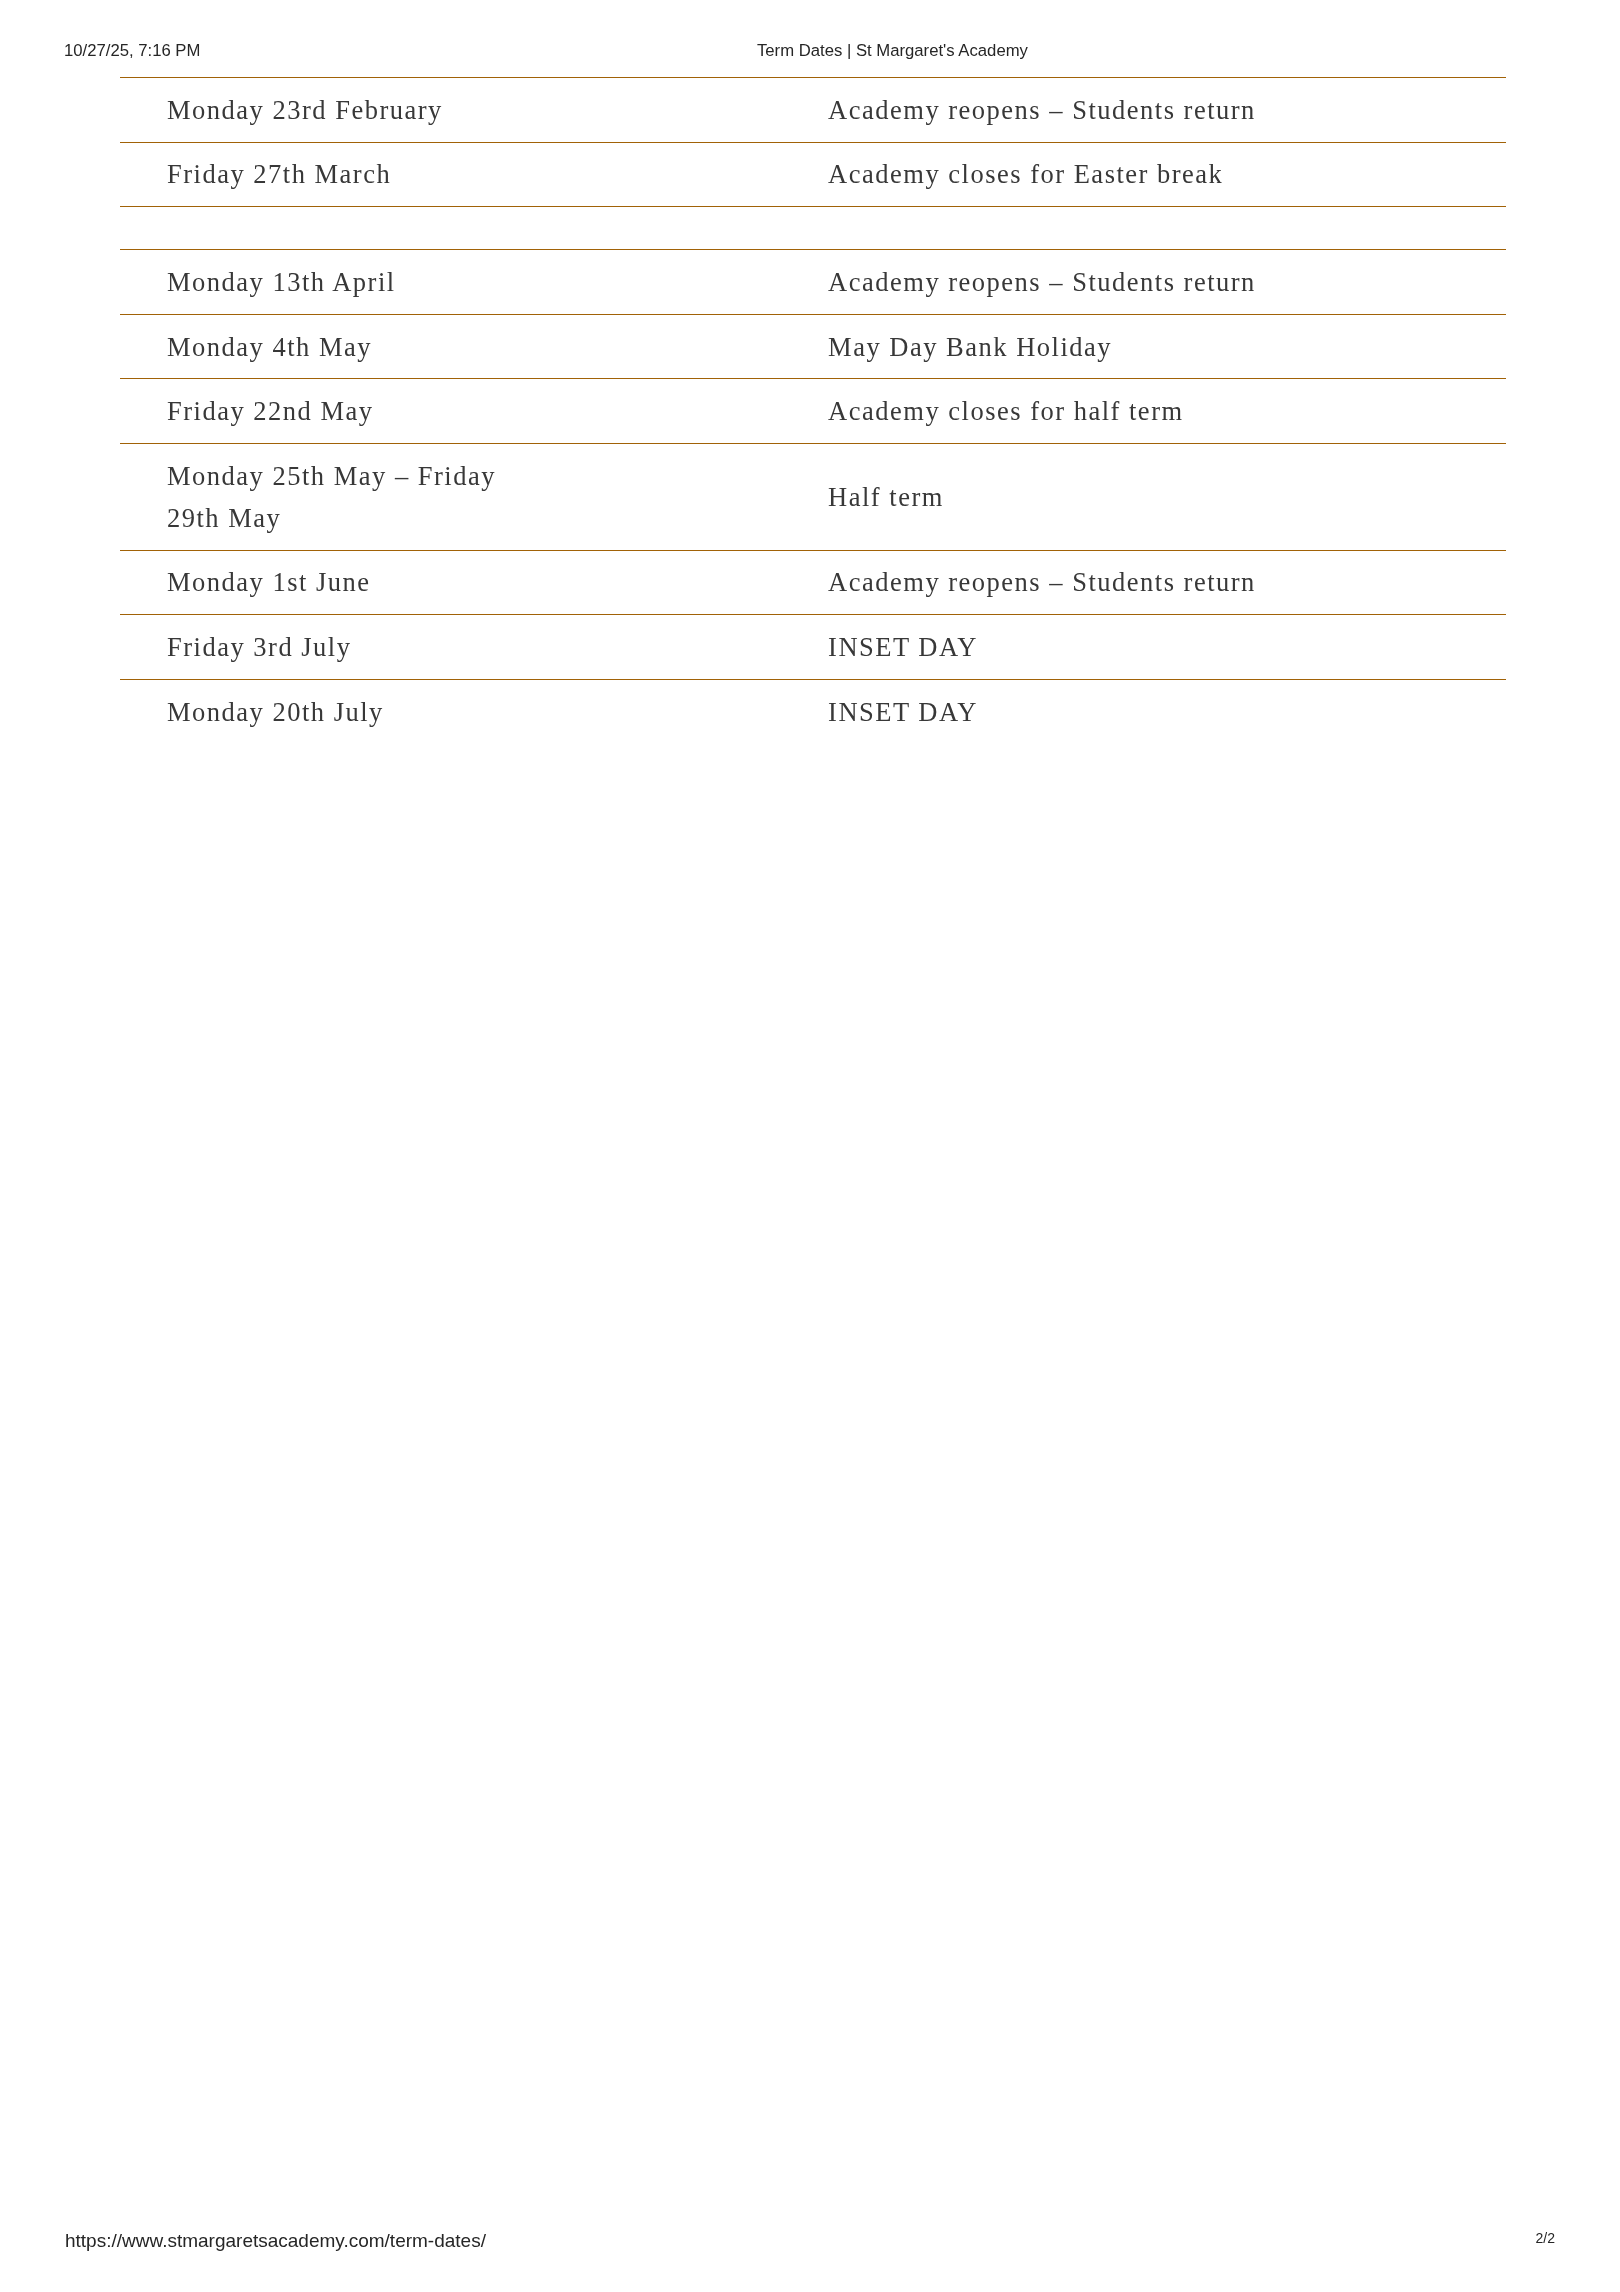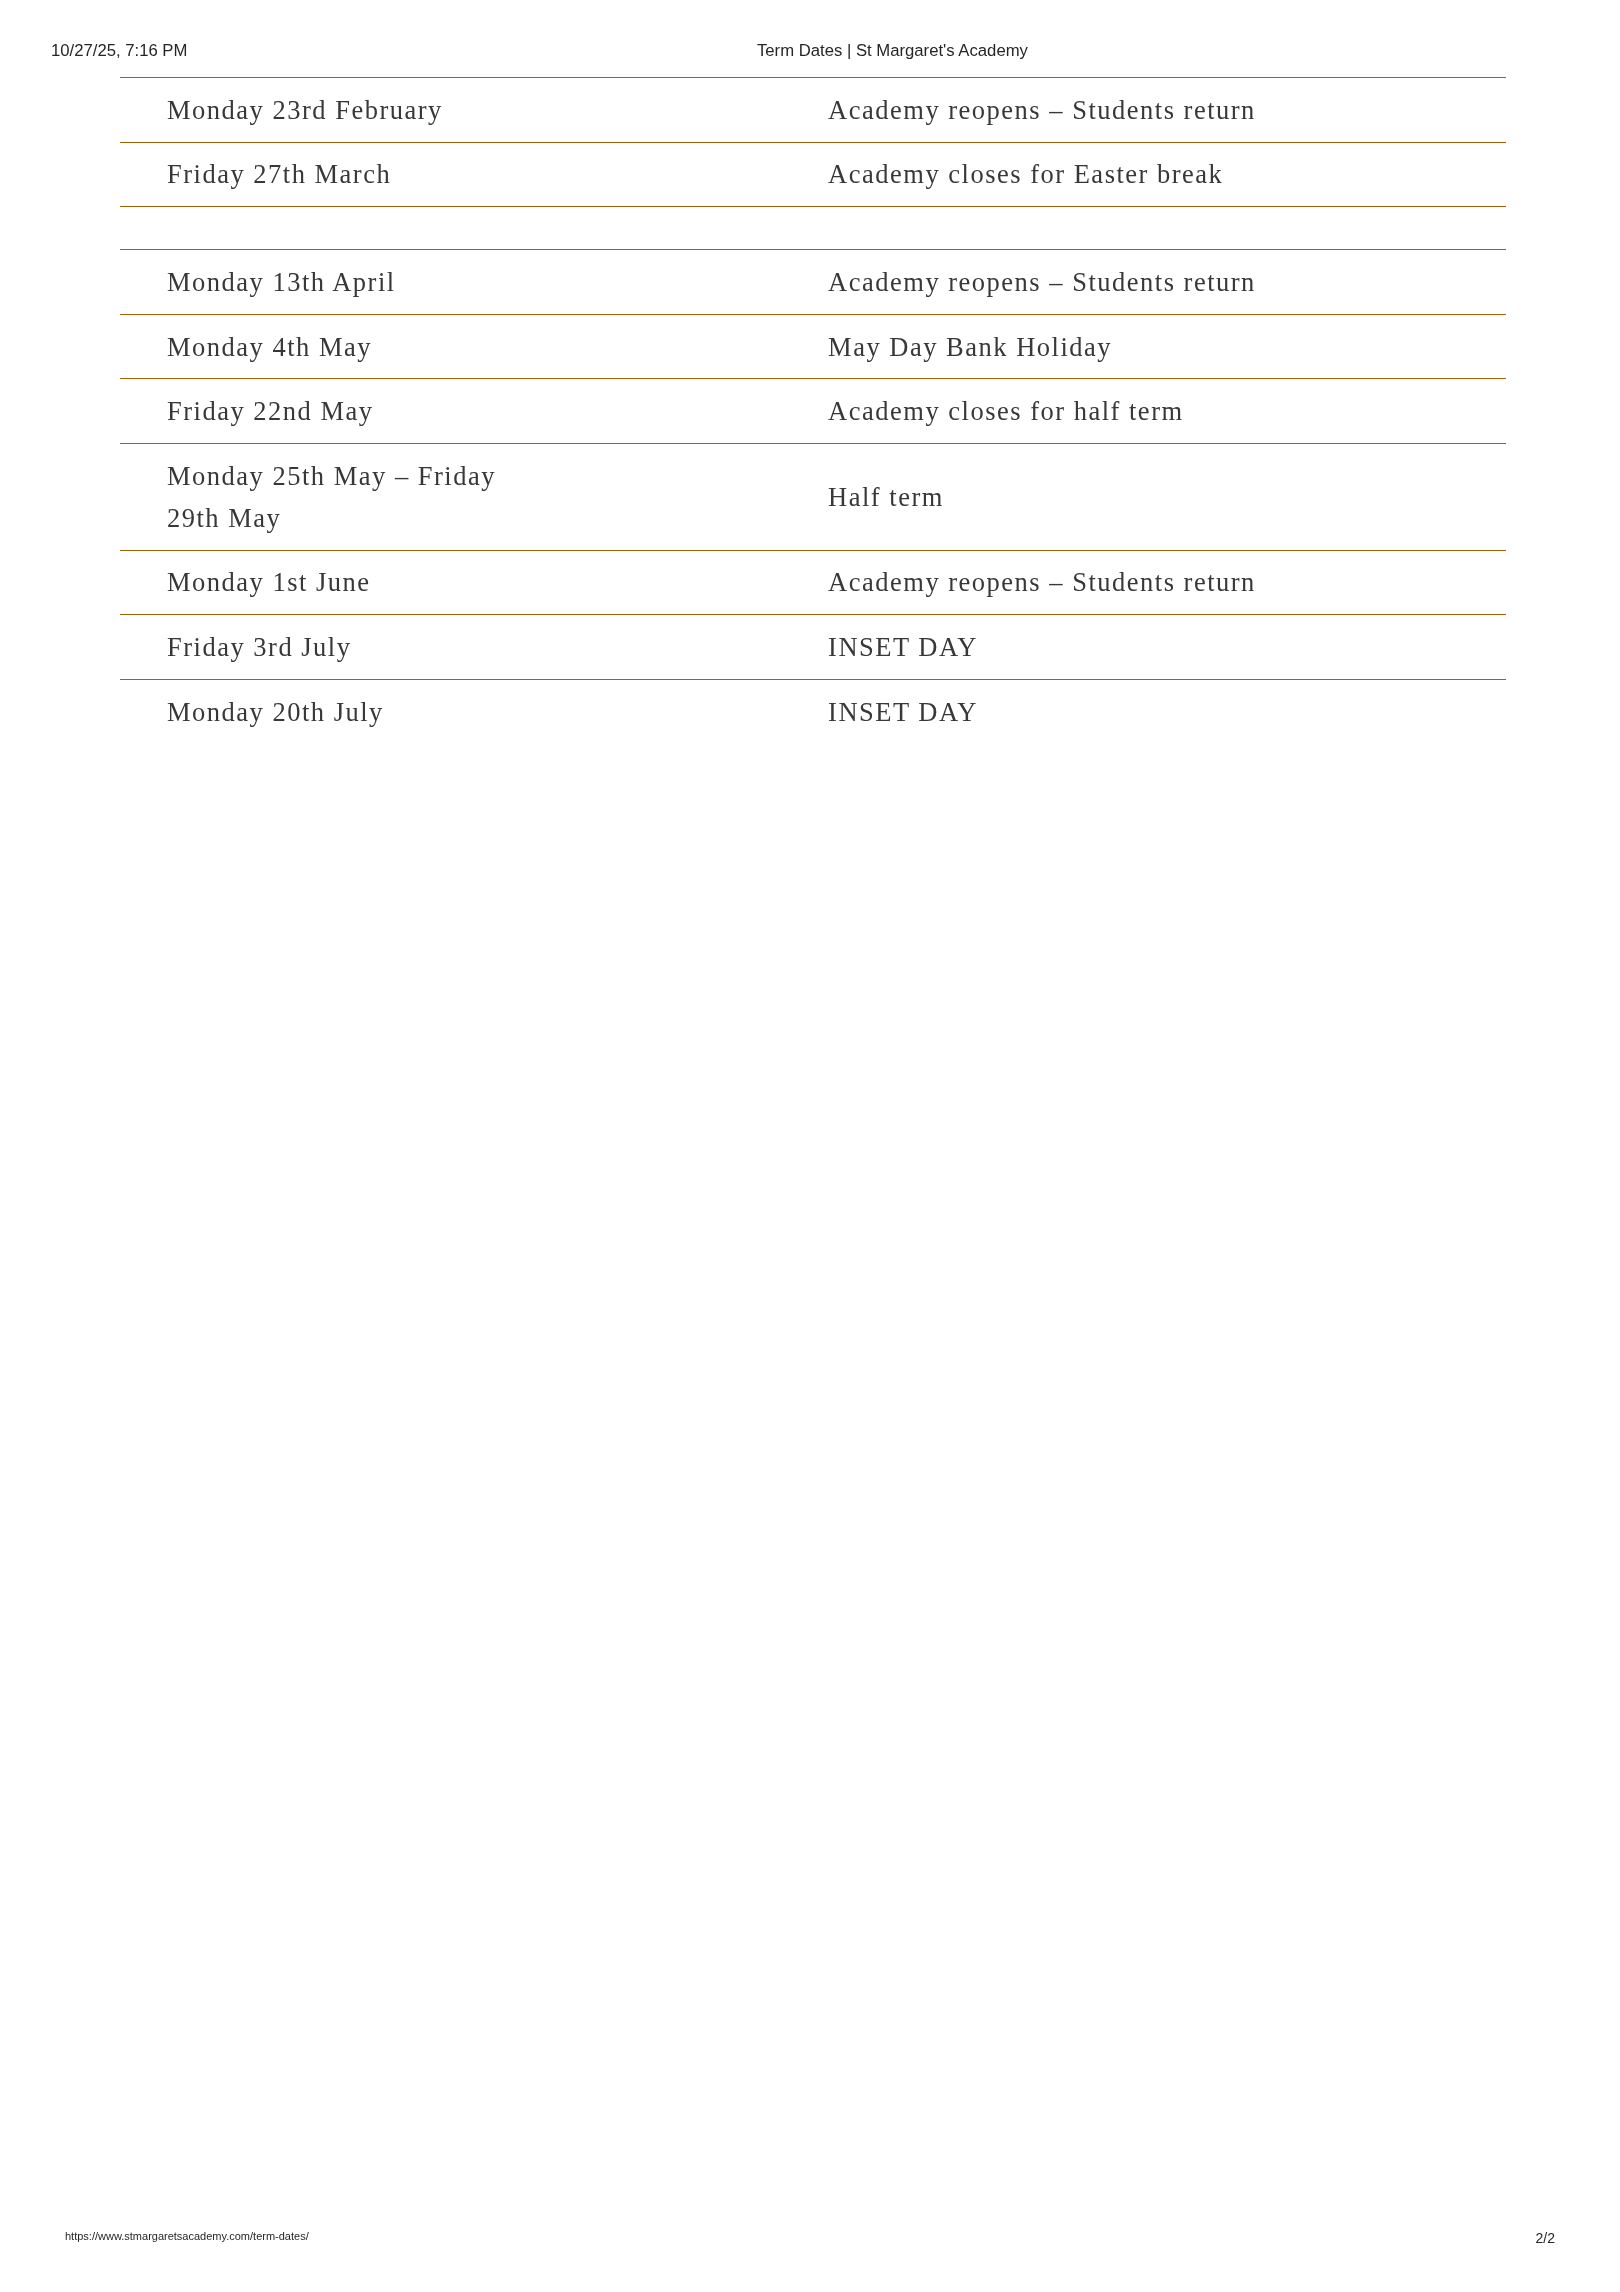--- a/index.html
+++ b/index.html
@@ -20,7 +20,7 @@
     color: #262626;
     white-space: nowrap;
   }
-  .hdr-datetime { left: 51px; top: 43px; text-align: center; }
+  .hdr-datetime { left: 64px; top: 43px; text-align: center; }
   .hdr-title    { left: 757px; top: 43px; }
   .ftr-url      { left: 65px; top: 2231px; font-size: 11px; }
   .ftr-page     { right: 65px; top: 2231px; font-size: 14px; }

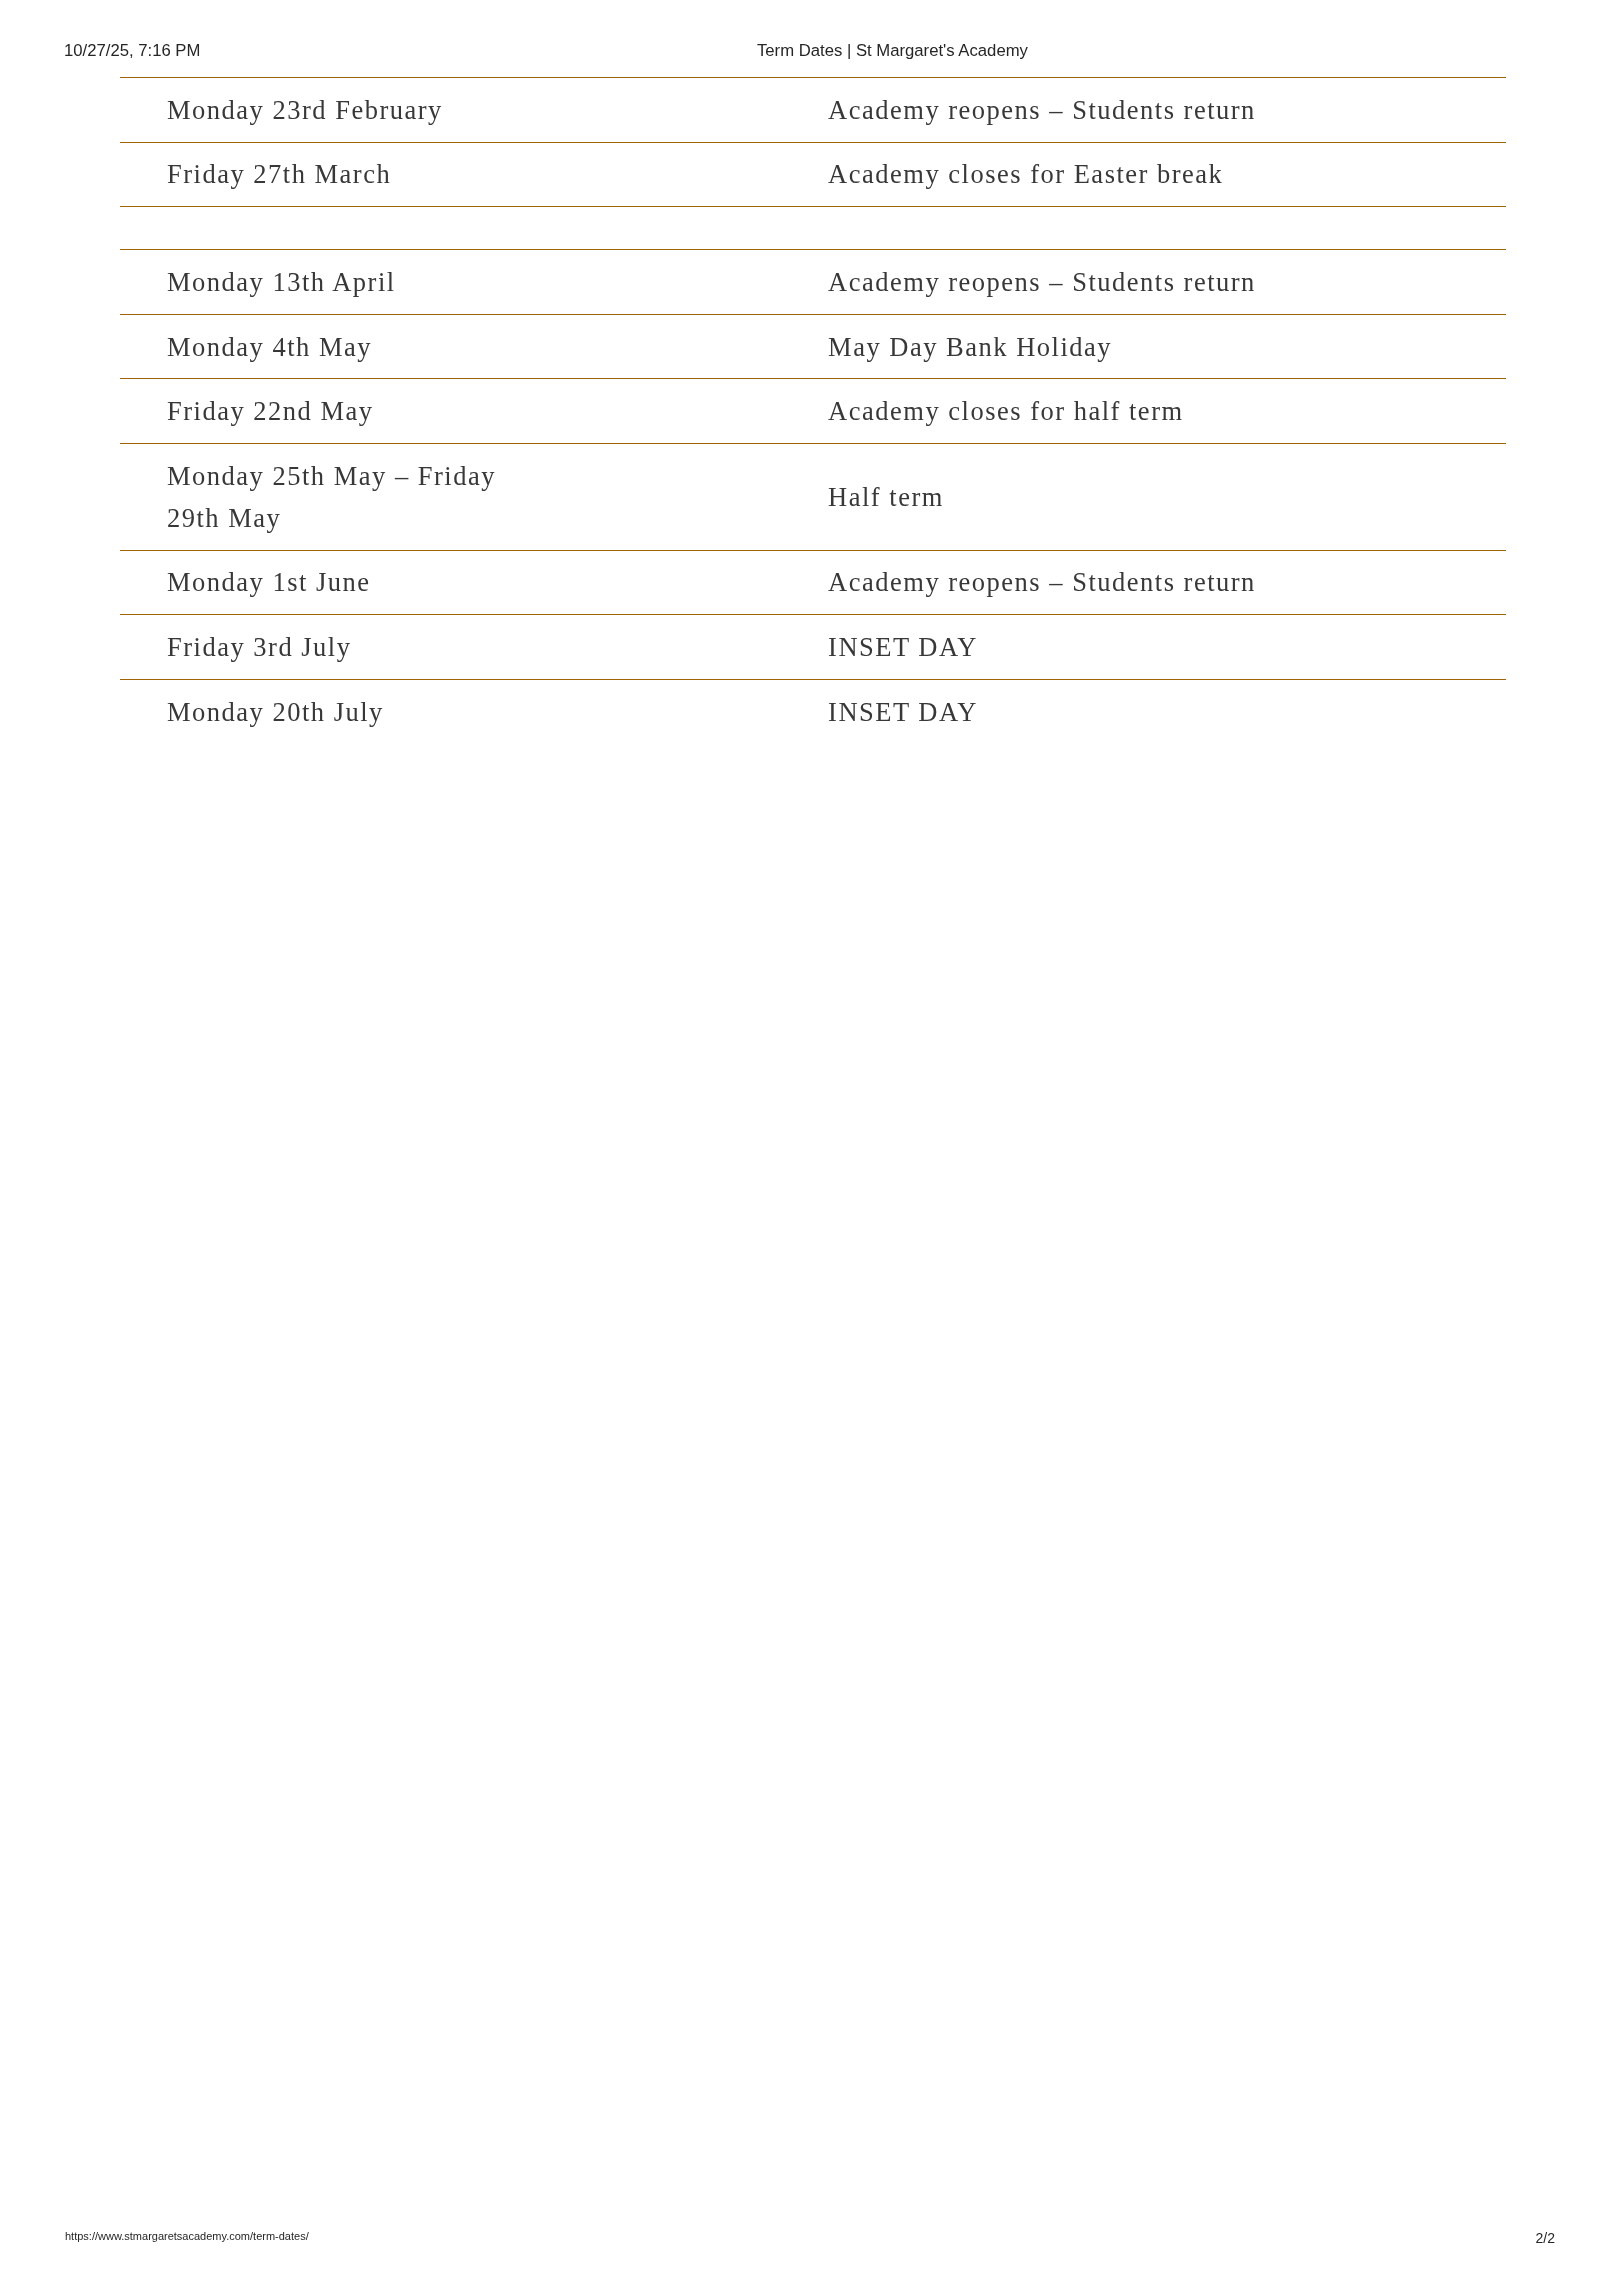--- a/index.html
+++ b/index.html
@@ -22,7 +22,7 @@
   }
   .hdr-datetime { left: 64px; top: 43px; text-align: center; }
   .hdr-title    { left: 757px; top: 43px; }
-  .ftr-url      { left: 65px; top: 2231px; font-size: 11px; }
+  .ftr-url      { left: 65px; top: 2231px; font-size: 19px; }
   .ftr-page     { right: 65px; top: 2231px; font-size: 14px; }
 
   

